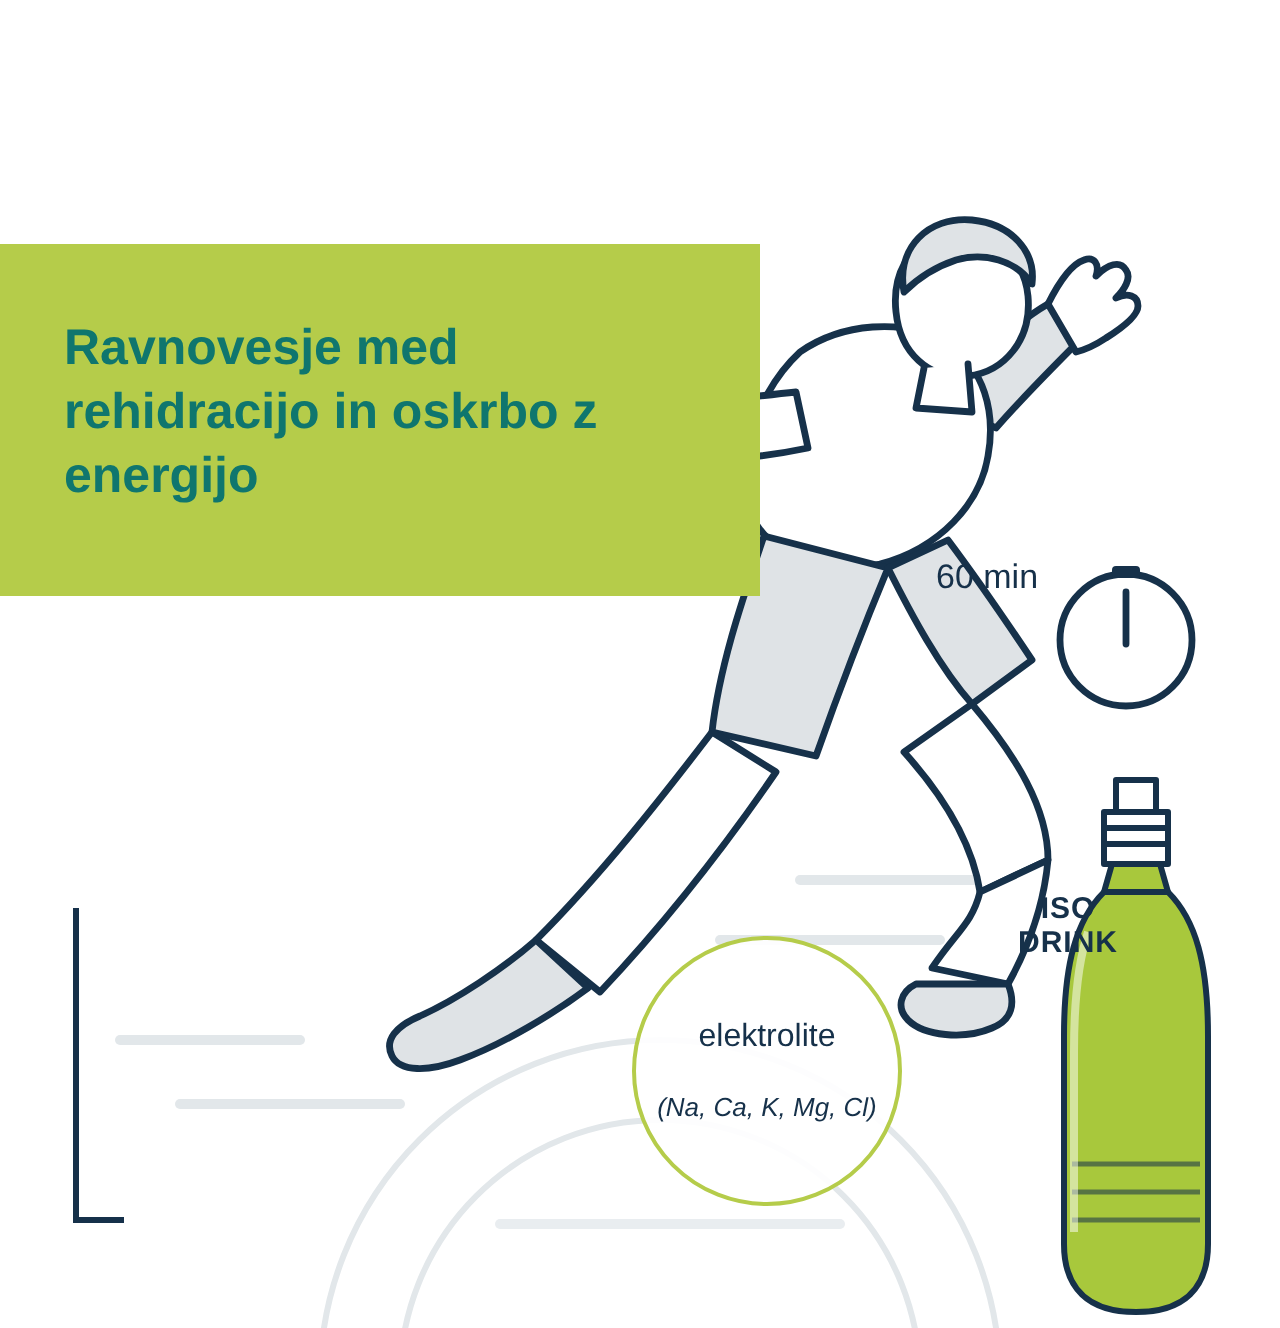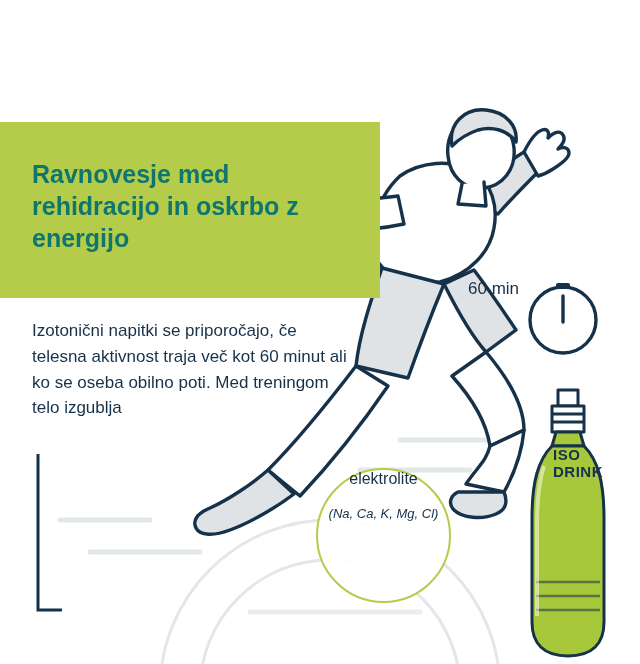--- a/index.html
+++ b/index.html
@@ -192,7 +192,6 @@
   <div class="banner"></div>
   <div class="banner-text">Ravnovesje med rehidracijo in oskrbo z energijo</div>
 
-  <div class="body-text">Izotonični napitki se priporočajo, če telesna aktivnost traja več kot 60 minut ali ko se oseba obilno poti. Med treningom telo izgublja</div>
 
   <svg class="bracket" width="30" height="160" viewBox="0 0 30 160">
     <path d="M4 2 L 4 158 L 28 158" fill="none" stroke="#16314a" stroke-width="3"></path>

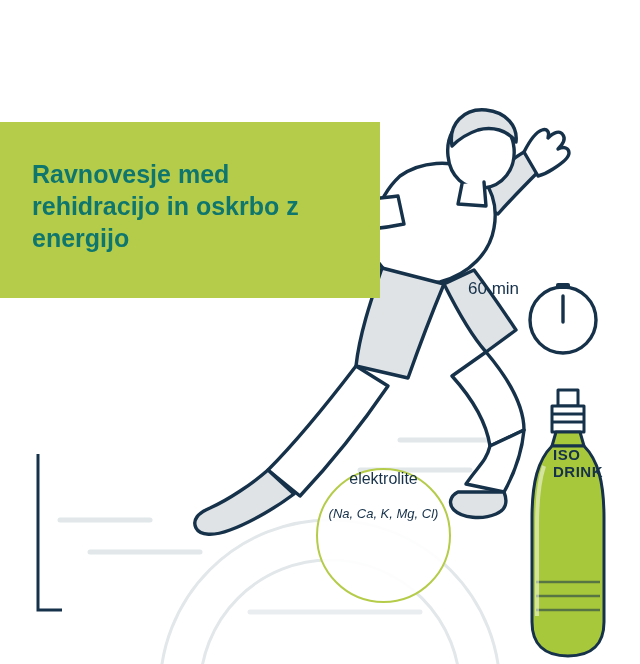--- a/index.html
+++ b/index.html
@@ -119,10 +119,10 @@
   }
   .bottle-label-text {
     position: absolute;
-    left: 553px;
+    left: 502px;
     top: 446px;
     width: 64px;
-    text-align: left;
+    text-align: center;
     font-size: 15px;
     font-weight: bold;
     color: #16314a;

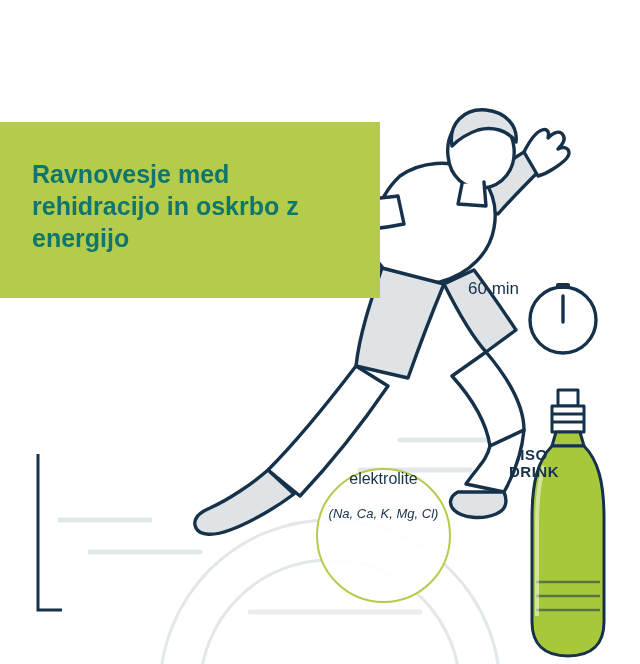--- a/index.html
+++ b/index.html
@@ -94,6 +94,7 @@
     display: flex;
     flex-direction: column;
     align-items: center;
+    justify-content: center;
     text-align: center;
     color: #16314a;
   }

